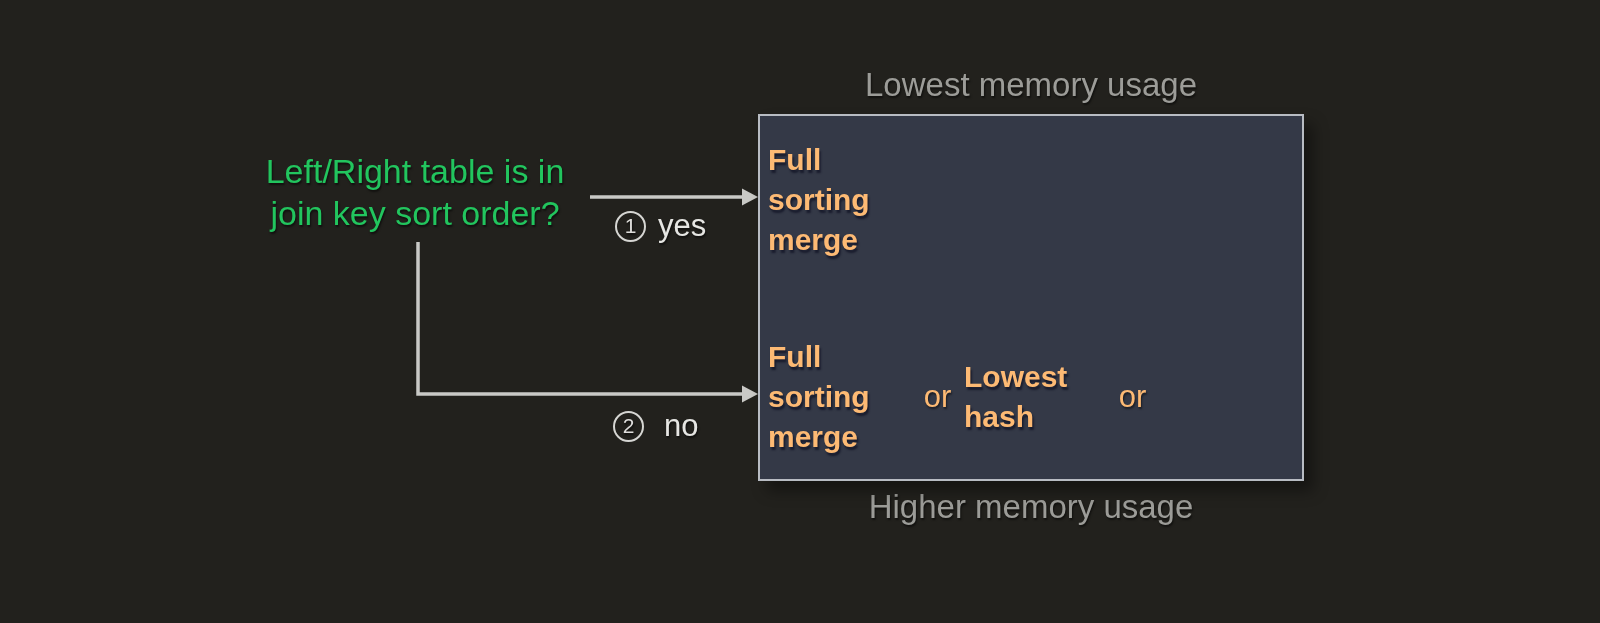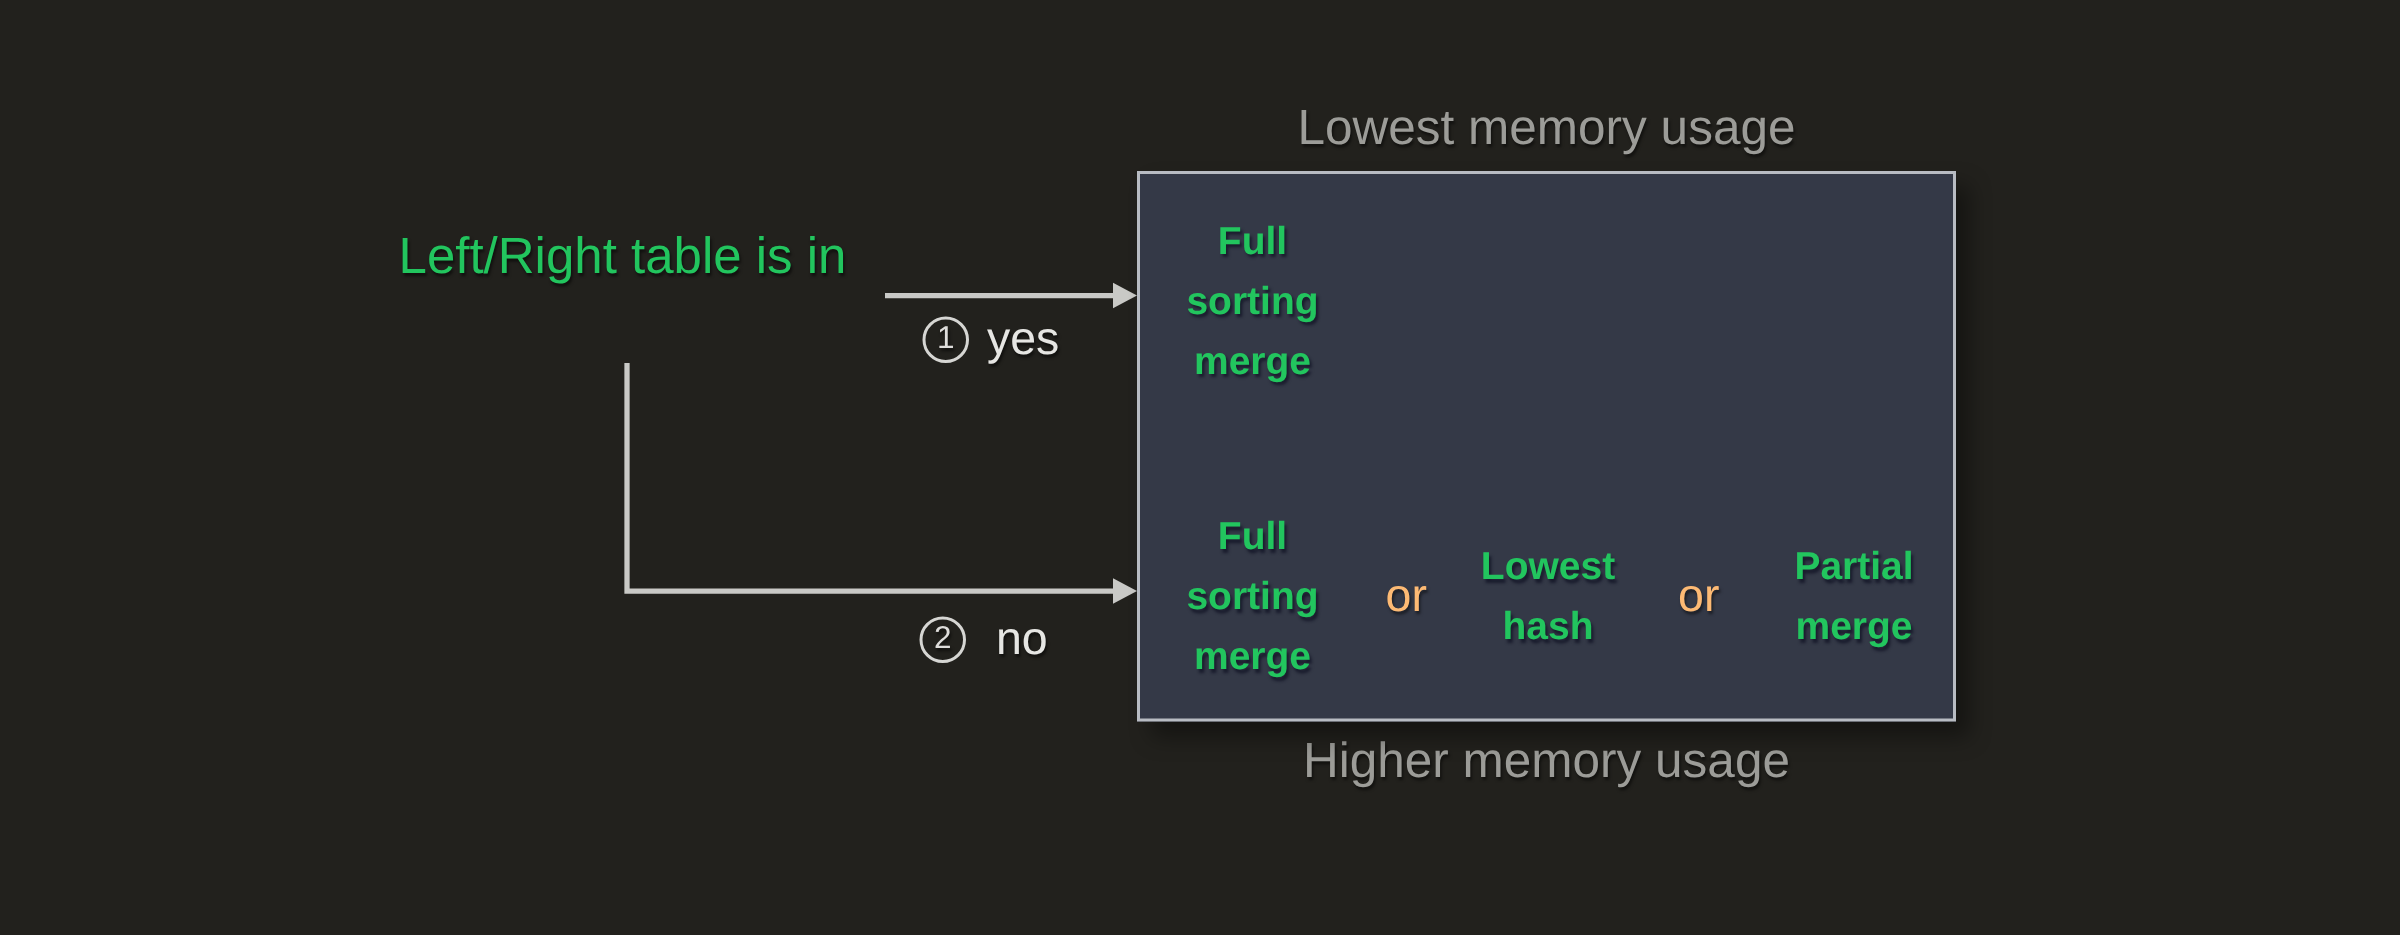--- a/index.html
+++ b/index.html
@@ -92,10 +92,10 @@
   }
   .algo {
     position: absolute;
-    text-align: center;
-    color: #22c55e;
+    text-align: left;
+    color: #fdba74;
     font-weight: 700;
-    font-size: 26px;
+    font-size: 30px;
     line-height: 40px;
     text-shadow: 1.5px 2.5px 2px rgba(10,12,30,0.65);
   }

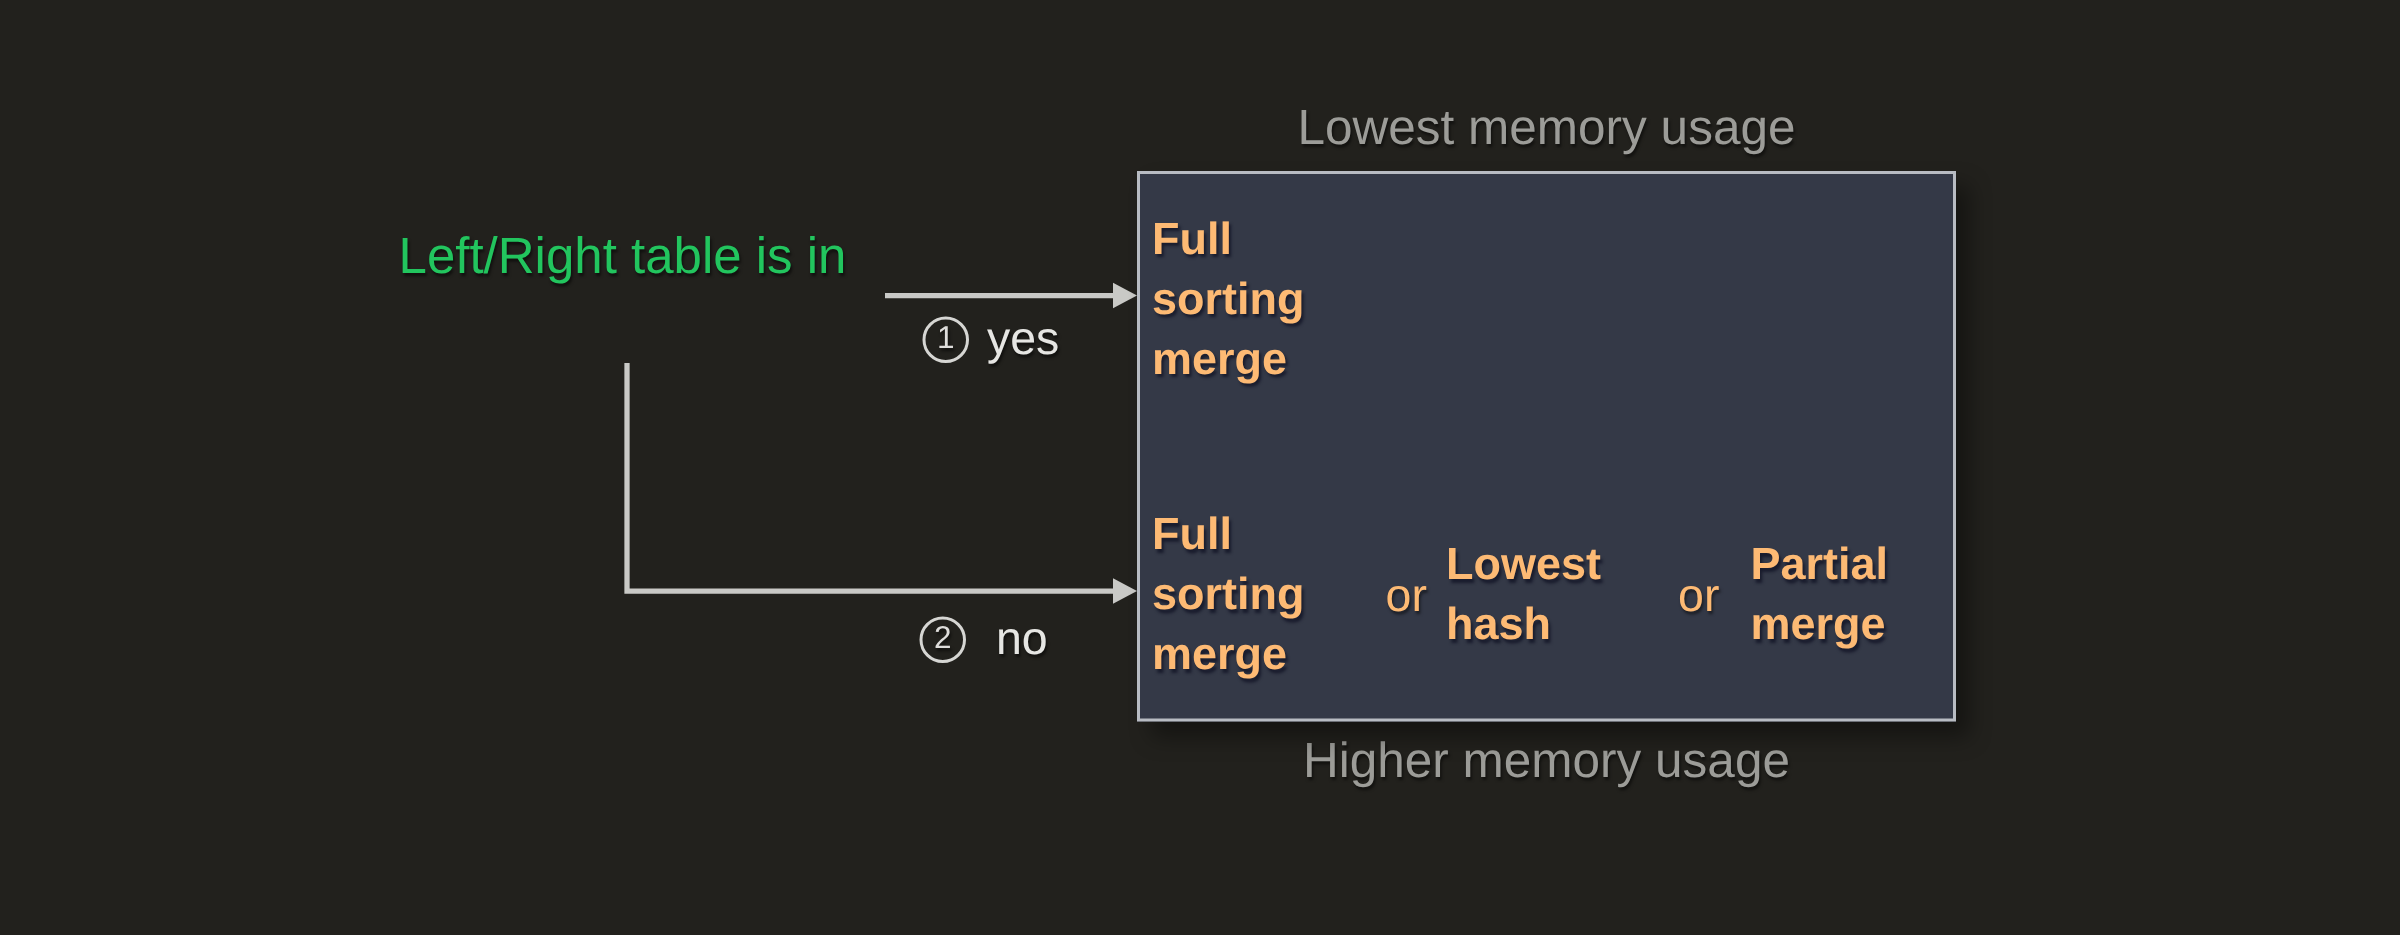--- a/index.html
+++ b/index.html
@@ -122,6 +122,7 @@
 
   <div class="question">
     <div>Left/Right table is in</div>
+    <div>join key sort order?</div>
   </div>
 
   <svg class="connectors" viewBox="0 0 1600 623" xmlns="http://www.w3.org/2000/svg">

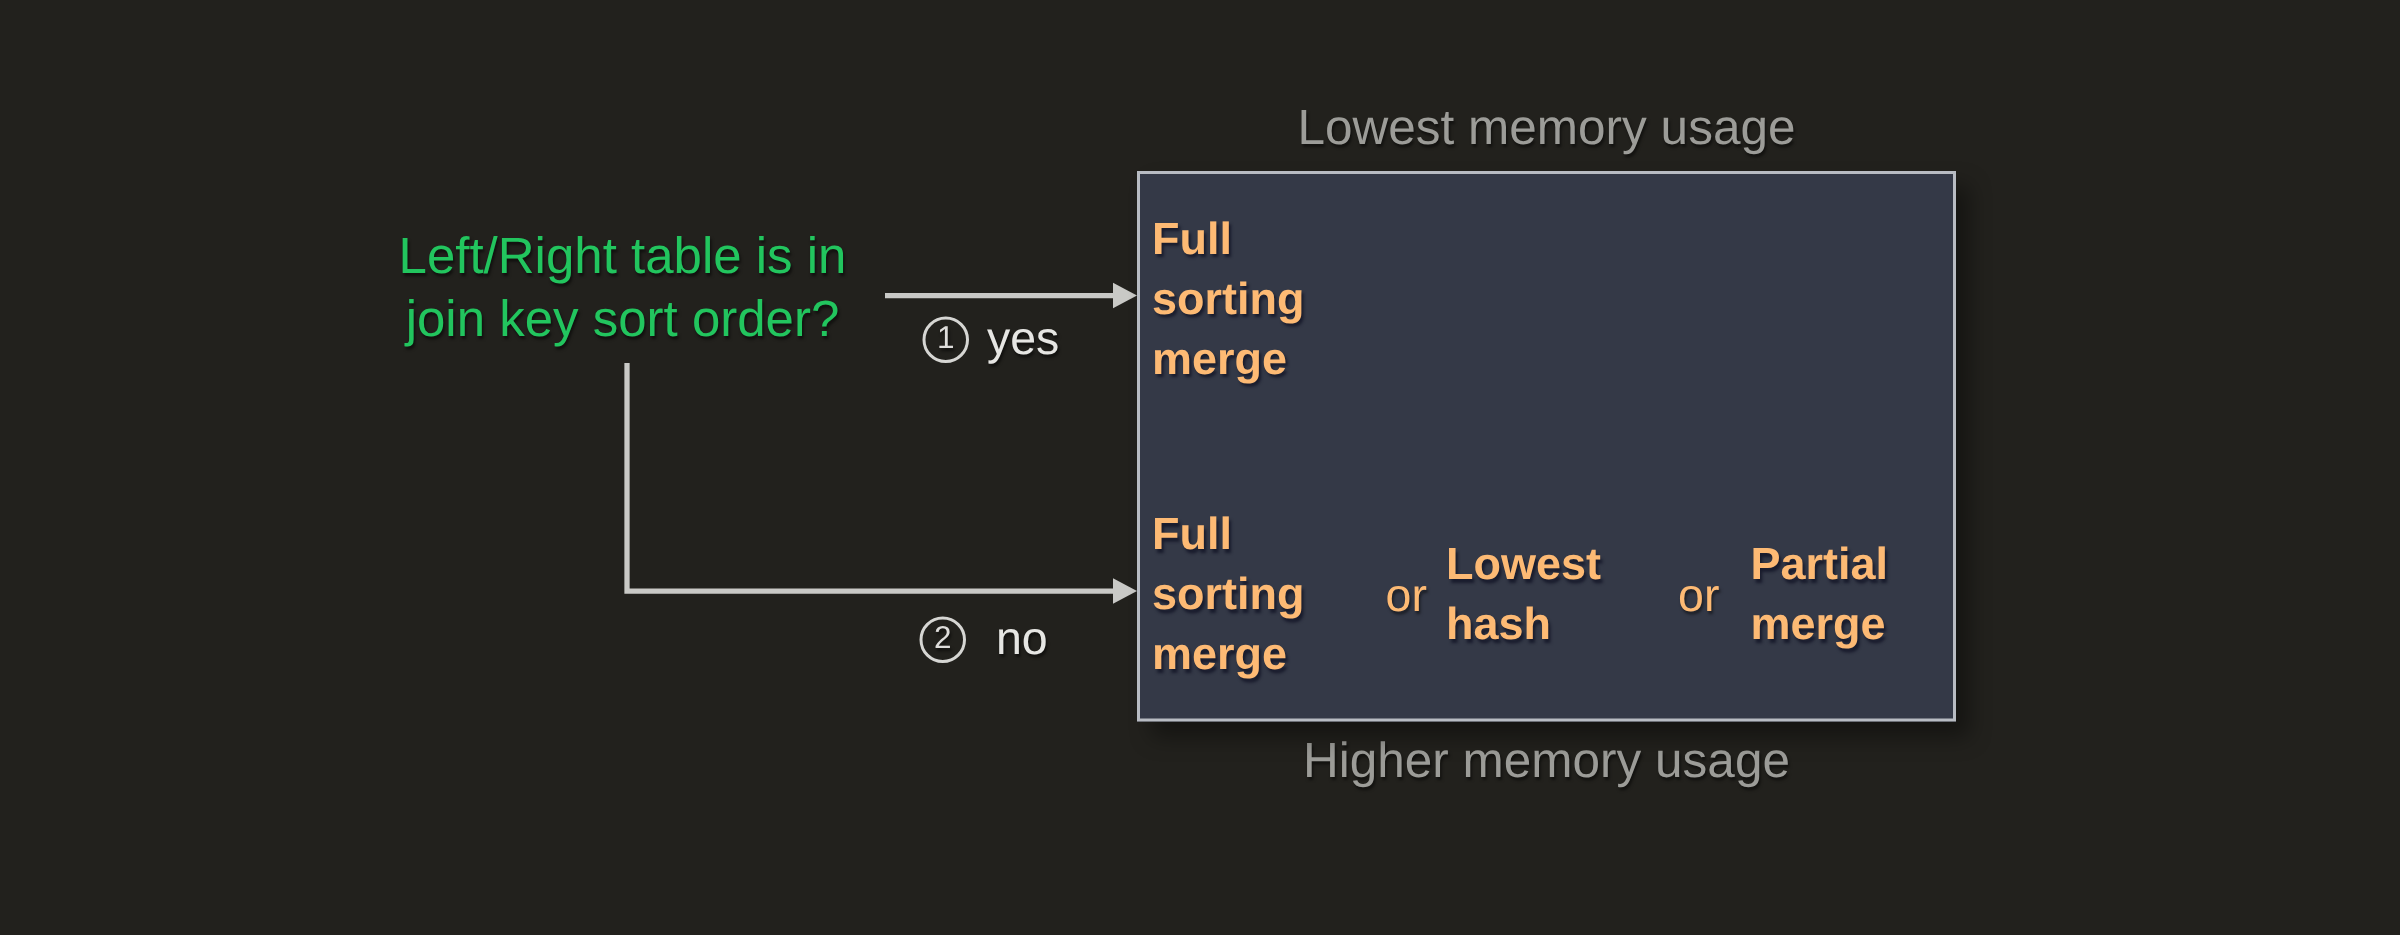--- a/index.html
+++ b/index.html
@@ -161,7 +161,6 @@
     <div class="or-sep or-1">or</div>
     <div class="algo algo-grace">Lowest hash</div>
     <div class="or-sep or-2">or</div>
-    <div class="algo algo-partial">Partial merge</div>
   </div>
 
 </div>

